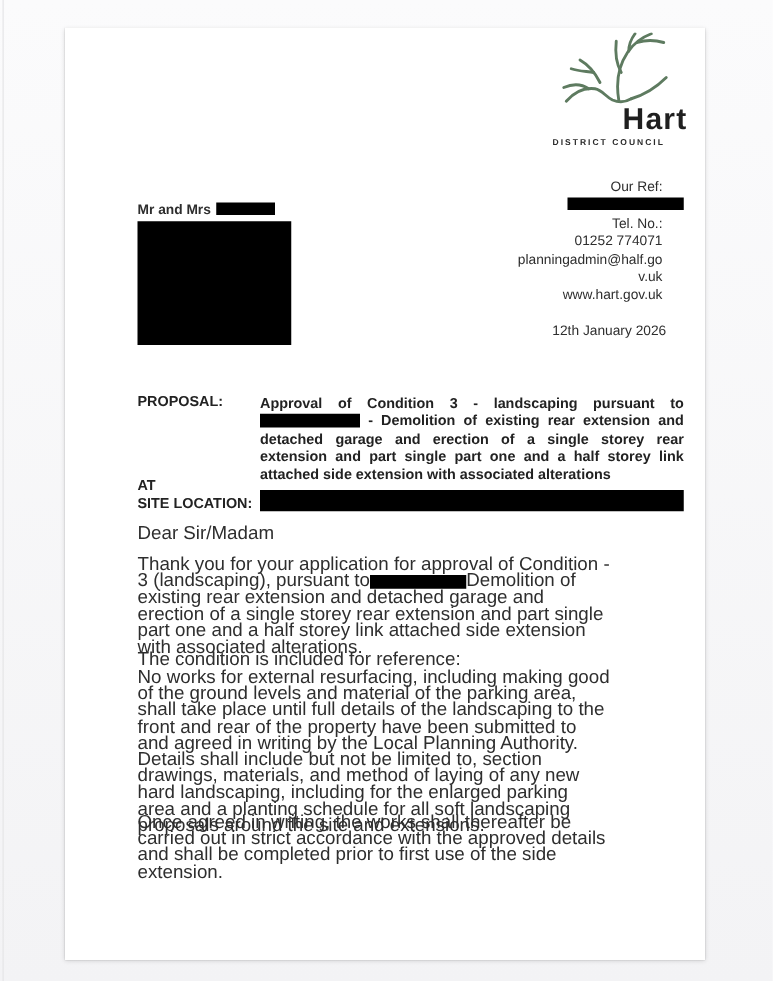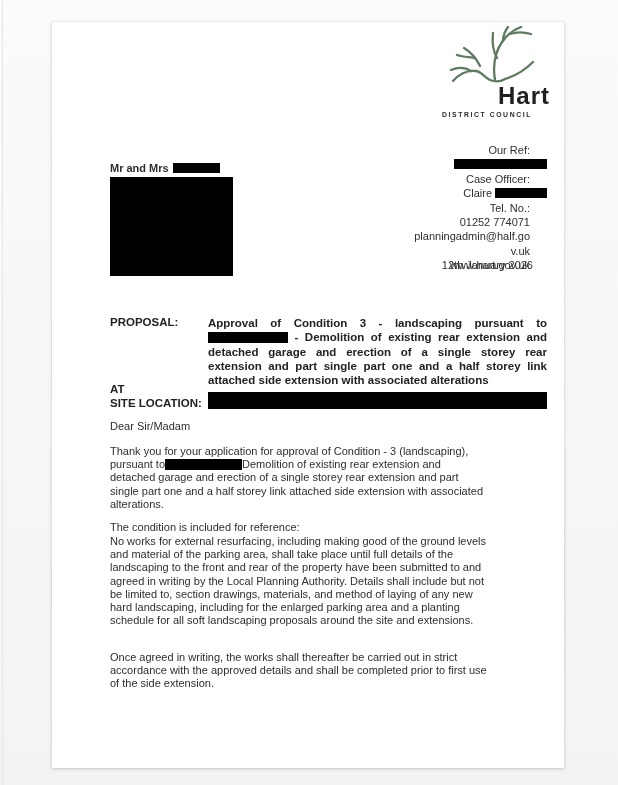--- a/index.html
+++ b/index.html
@@ -169,10 +169,6 @@
         <span class="ref-value"><span class="redact redact-ref"></span></span>
       </div>
       <div class="ref-row">
-        <span class="ref-label">Case Officer:</span>
-        <span class="ref-value"><span>Claire</span><span class="redact redact-name"></span></span>
-      </div>
-      <div class="ref-row">
         <span class="ref-label">Tel. No.:</span>
         <span class="ref-value">01252 774071</span>
       </div>

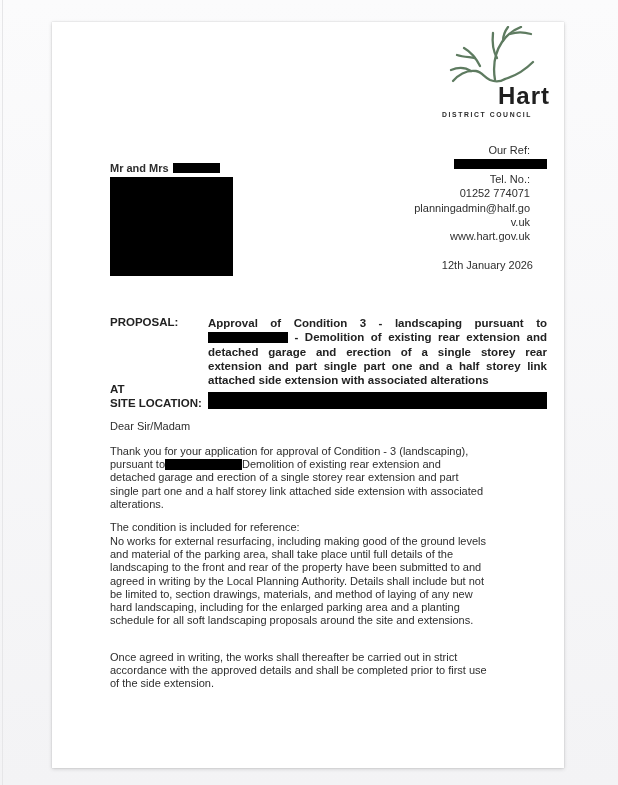--- a/index.html
+++ b/index.html
@@ -121,7 +121,7 @@
     position: absolute;
     left: 58px;
     width: 378px;
-    font-size: 11px;
+    font-size: 15px;
     line-height: 13.2px;
     color: #2e2e2e;
   }

